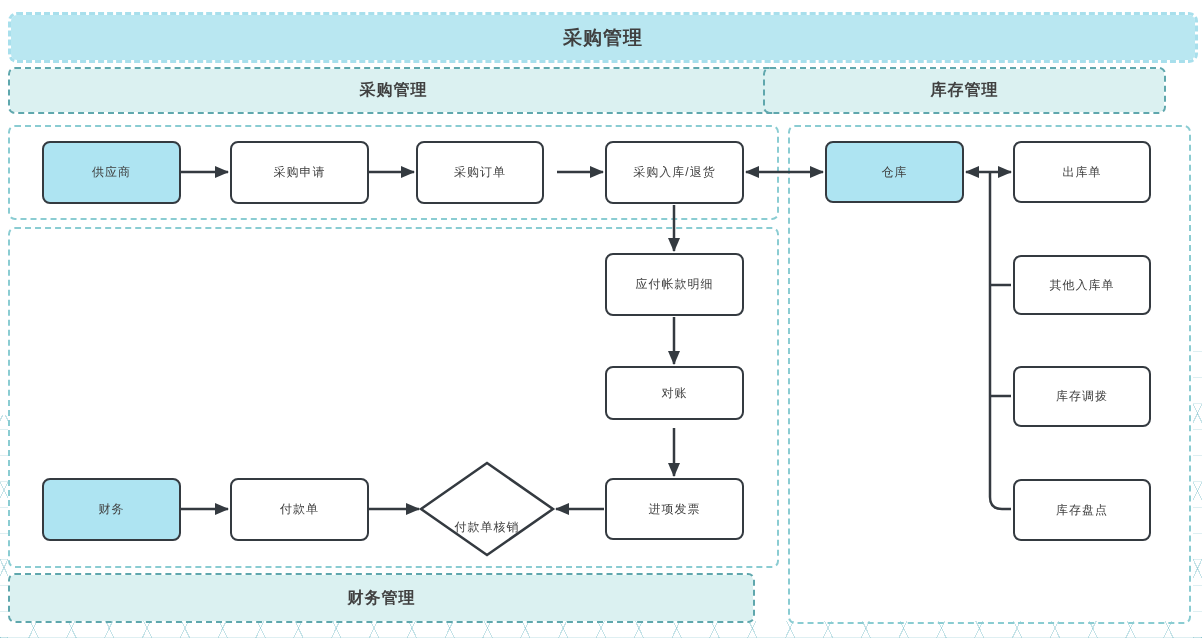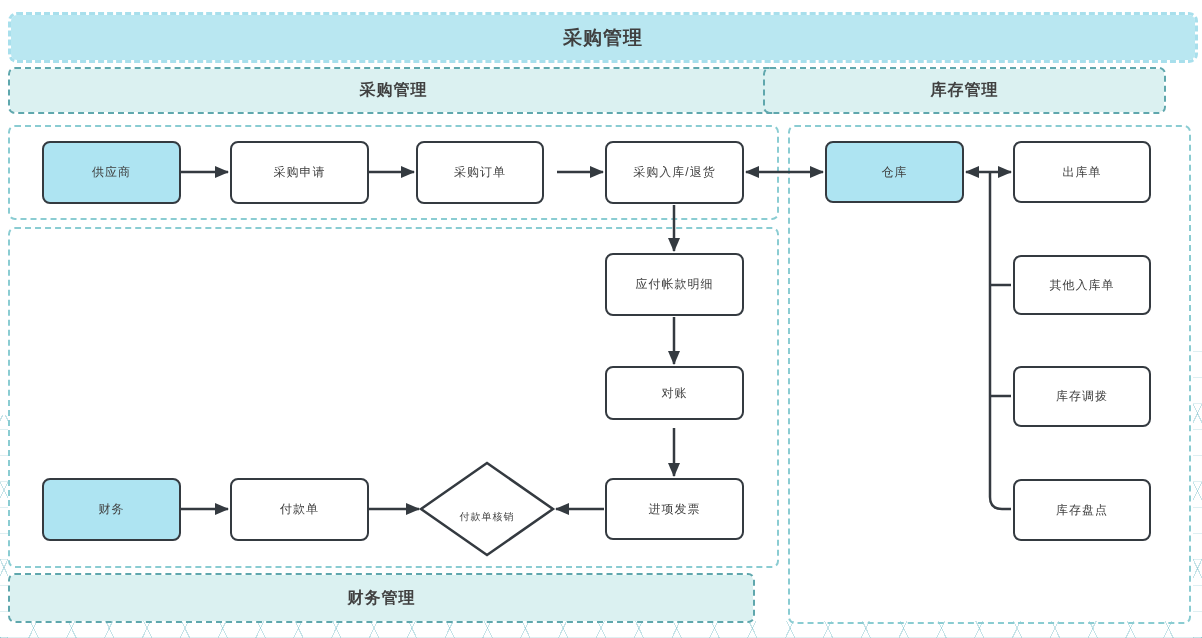--- a/index.html
+++ b/index.html
@@ -58,9 +58,9 @@
   .node.accent{background:#aee4f2;}
 
   .diamond-label{
-    position:absolute;left:421px;top:486px;width:132px;height:62px;
+    position:absolute;left:421px;top:496px;width:132px;height:62px;
     display:flex;align-items:center;justify-content:center;
-    font-size:10px;font-weight:500;letter-spacing:1px;pointer-events:none;
+    font-size:12px;font-weight:500;letter-spacing:1px;pointer-events:none;
   }
   svg.links{position:absolute;left:0;top:0;pointer-events:none;}
 </style>

